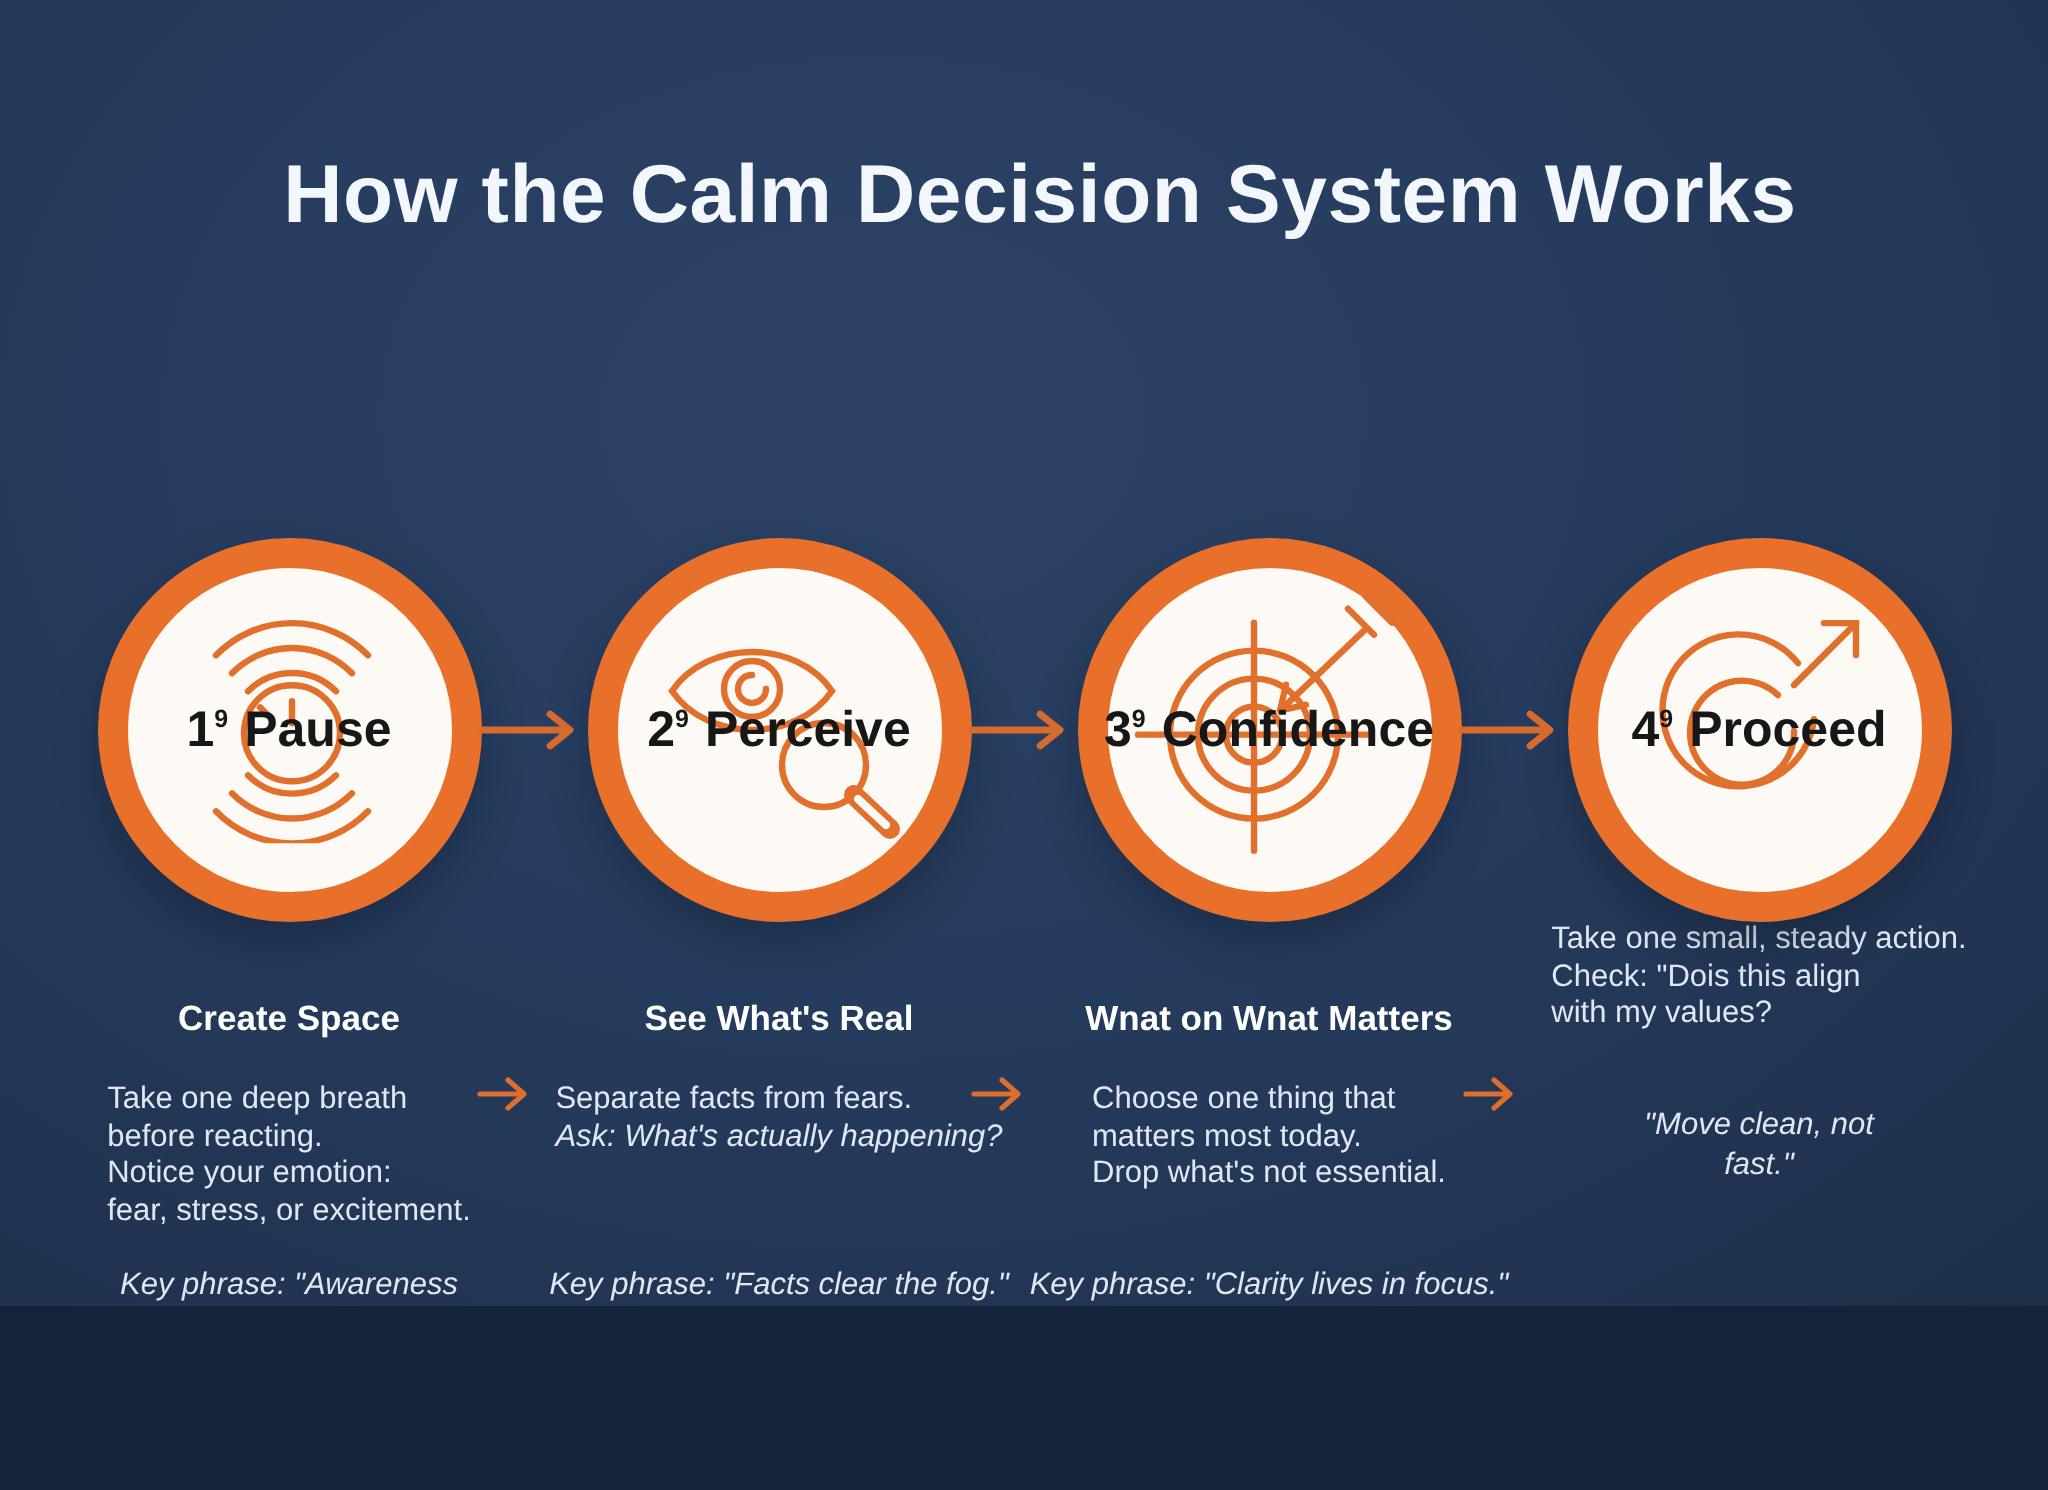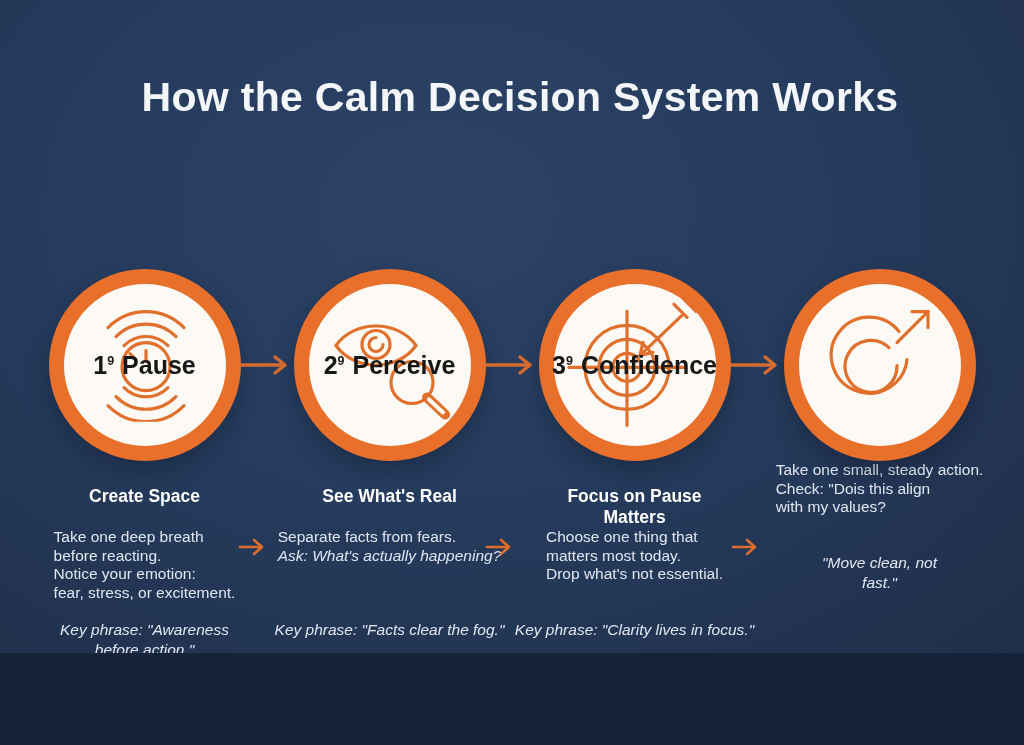--- a/index.html
+++ b/index.html
@@ -144,6 +144,7 @@
             <path d="M97,10 L113,10 L113,26"></path>
           </svg>
         </span>
+        <div class="circle-label"><span class="step-num">4</span><sup>9</sup><span class="step-name">Proceed</span></div>
       </div>
       <div class="body-area">
         <div>Take one small, steady action.</div>

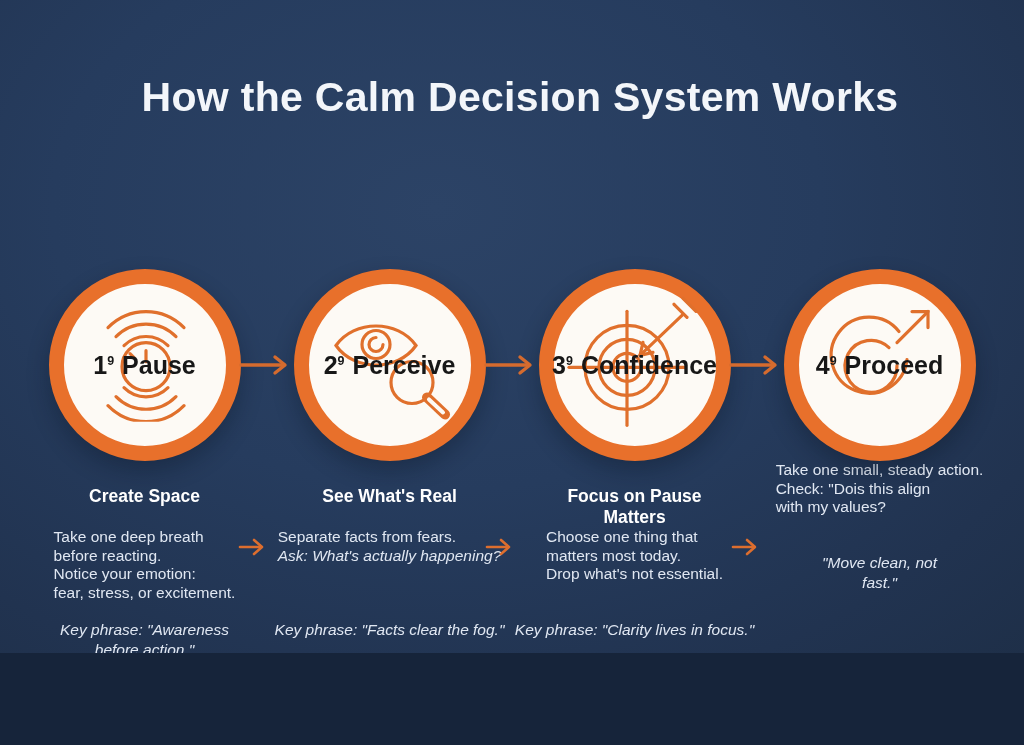--- a/index.html
+++ b/index.html
@@ -28,7 +28,7 @@
   .circle-label sup { font-size:0.5em; vertical-align:super; }
   .step-name { margin-left:8px; }
   .heading {
-    margin-top:25px; height:42px; text-align:center;
+    margin-top:38px; height:42px; text-align:center;
     font-size:17.5px; font-weight:700; color:#ffffff; line-height:1.2; max-width:200px;
   }
   .body-area {

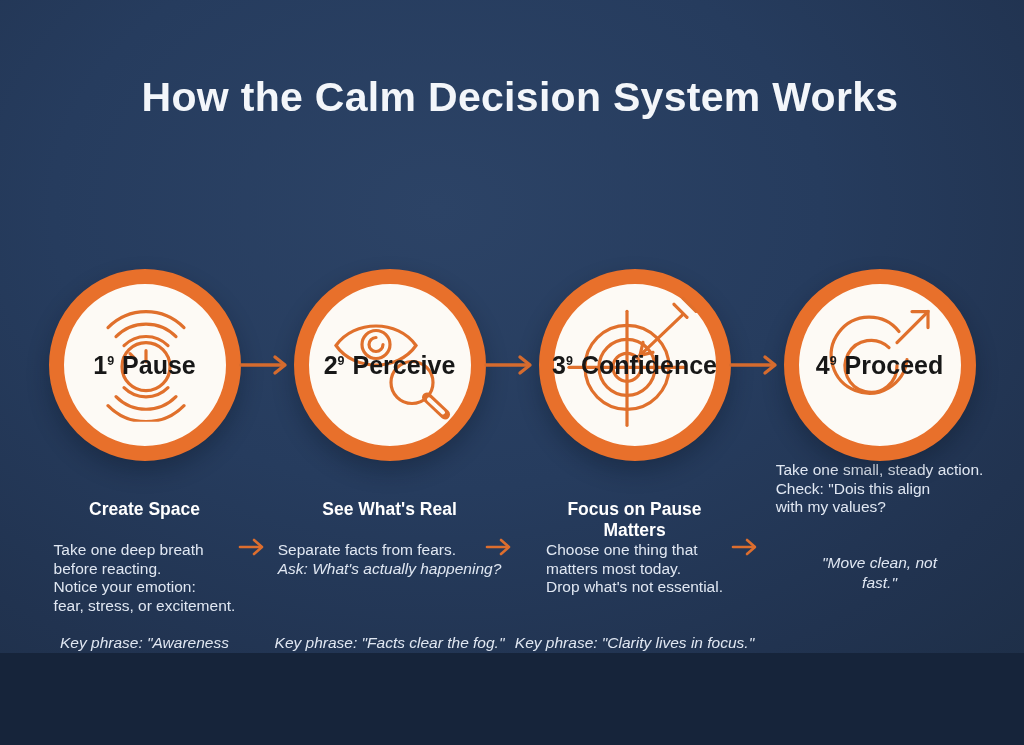--- a/index.html
+++ b/index.html
@@ -123,7 +123,7 @@
         </span>
         <div class="circle-label"><span class="step-num">3</span><sup>9</sup><span class="step-name">Confidence</span></div>
       </div>
-      <div class="heading">Focus on Pause Matters</div>
+      <div class="heading">Wnat on Wnat Matters</div>
       <div class="body-area">
         <div>Choose one thing that</div>
         <div>matters most today.</div>

